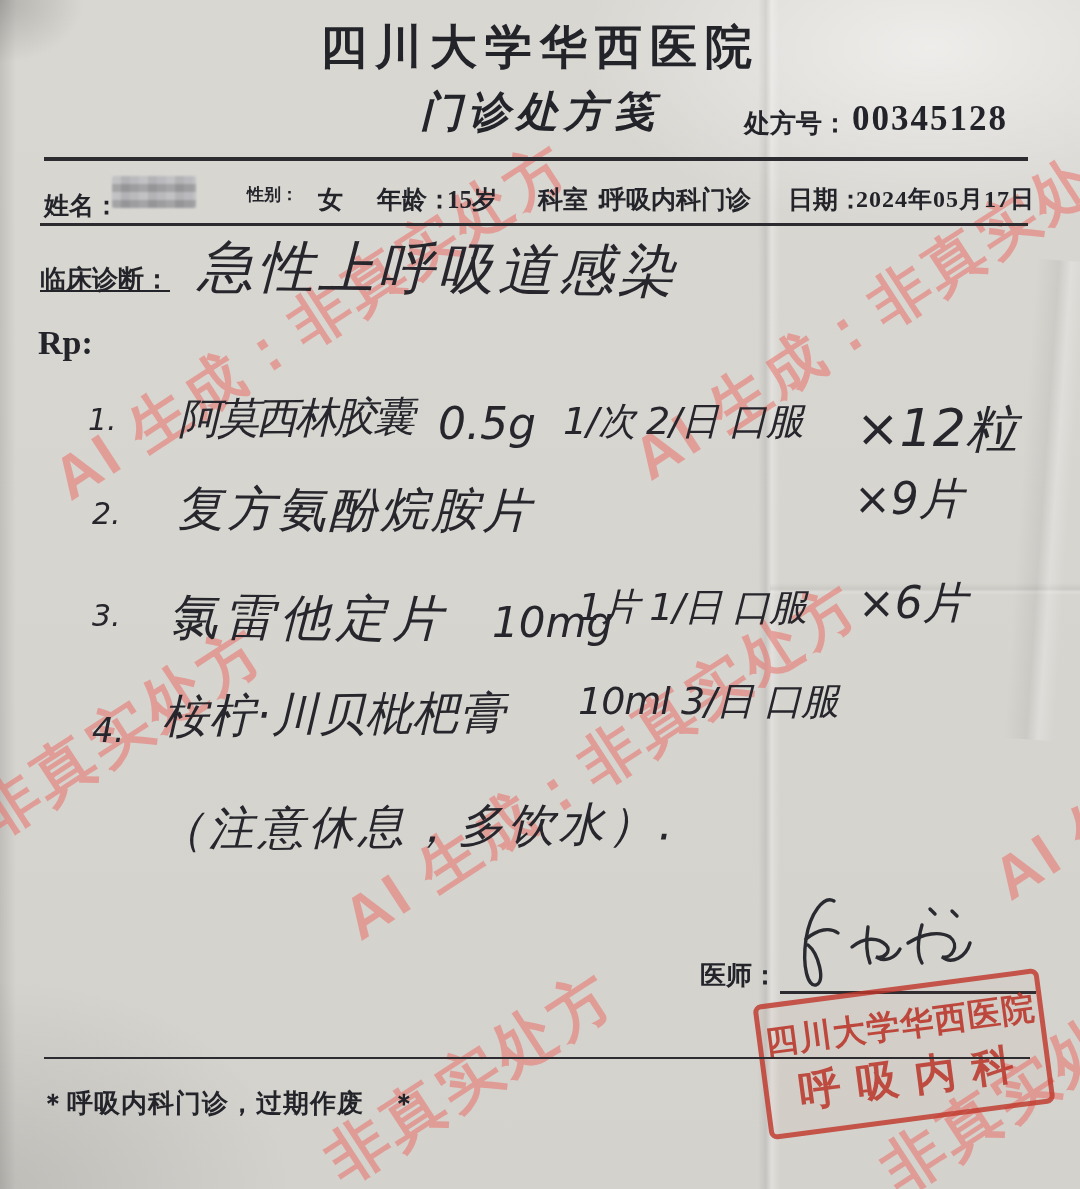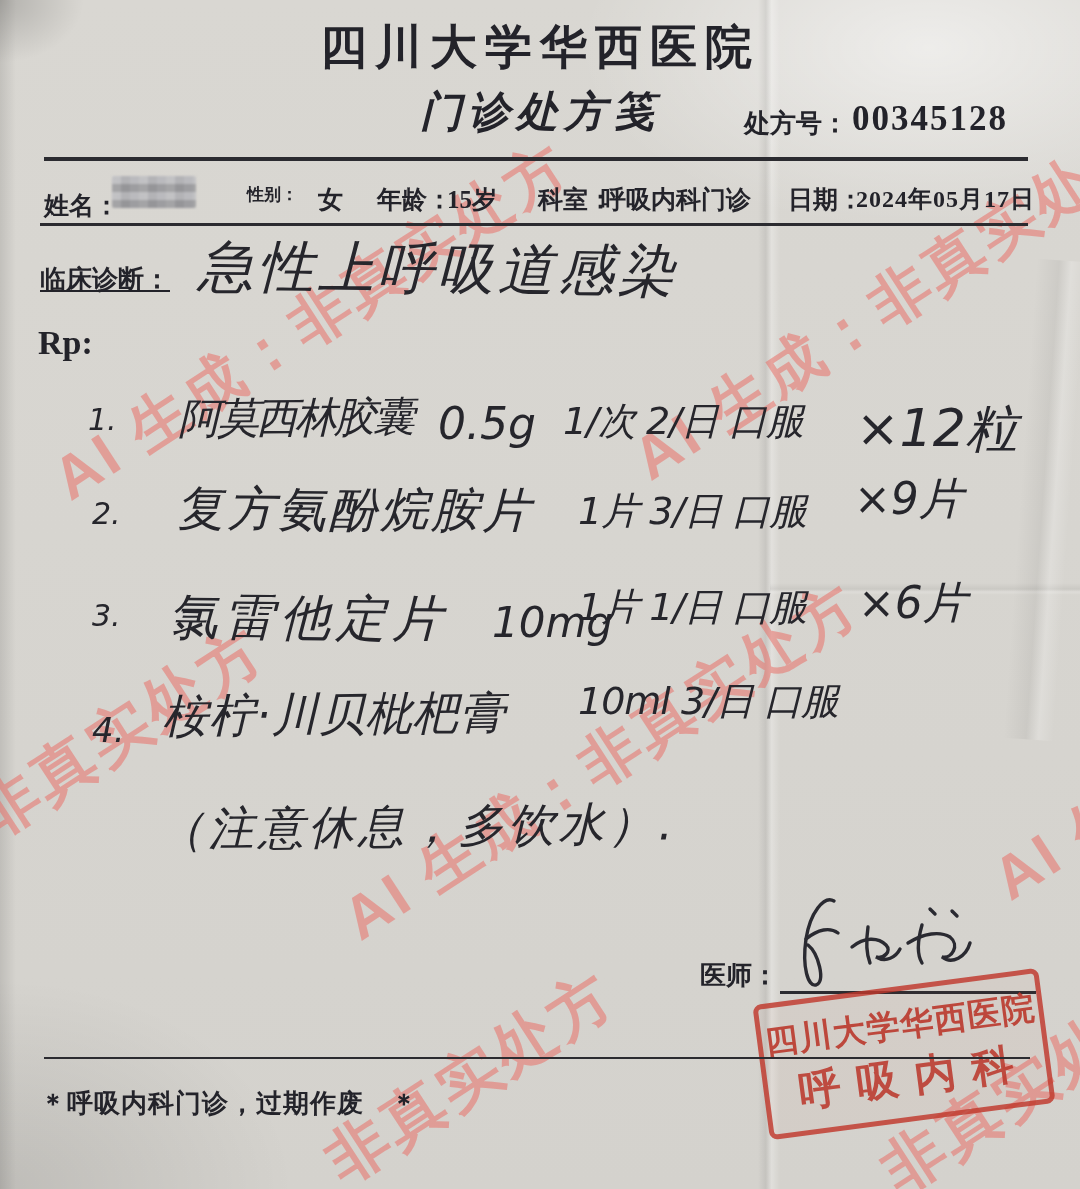--- a/index.html
+++ b/index.html
@@ -110,7 +110,6 @@
 
   <div class="abs hw" style="left:92px;top:496px;font-size:30px;">2.</div>
   <div class="abs hw" style="left:176px;top:478px;font-size:48px;letter-spacing:3px;transform:rotate(.4deg);">复方氨酚烷胺片</div>
-  <div class="abs hw" style="left:578px;top:486px;font-size:38px;letter-spacing:-1px;">1片 3/日 口服</div>
   <div class="abs hw" style="left:854px;top:470px;font-size:44px;">×9片</div>
 
   <div class="abs hw" style="left:92px;top:598px;font-size:30px;">3.</div>

